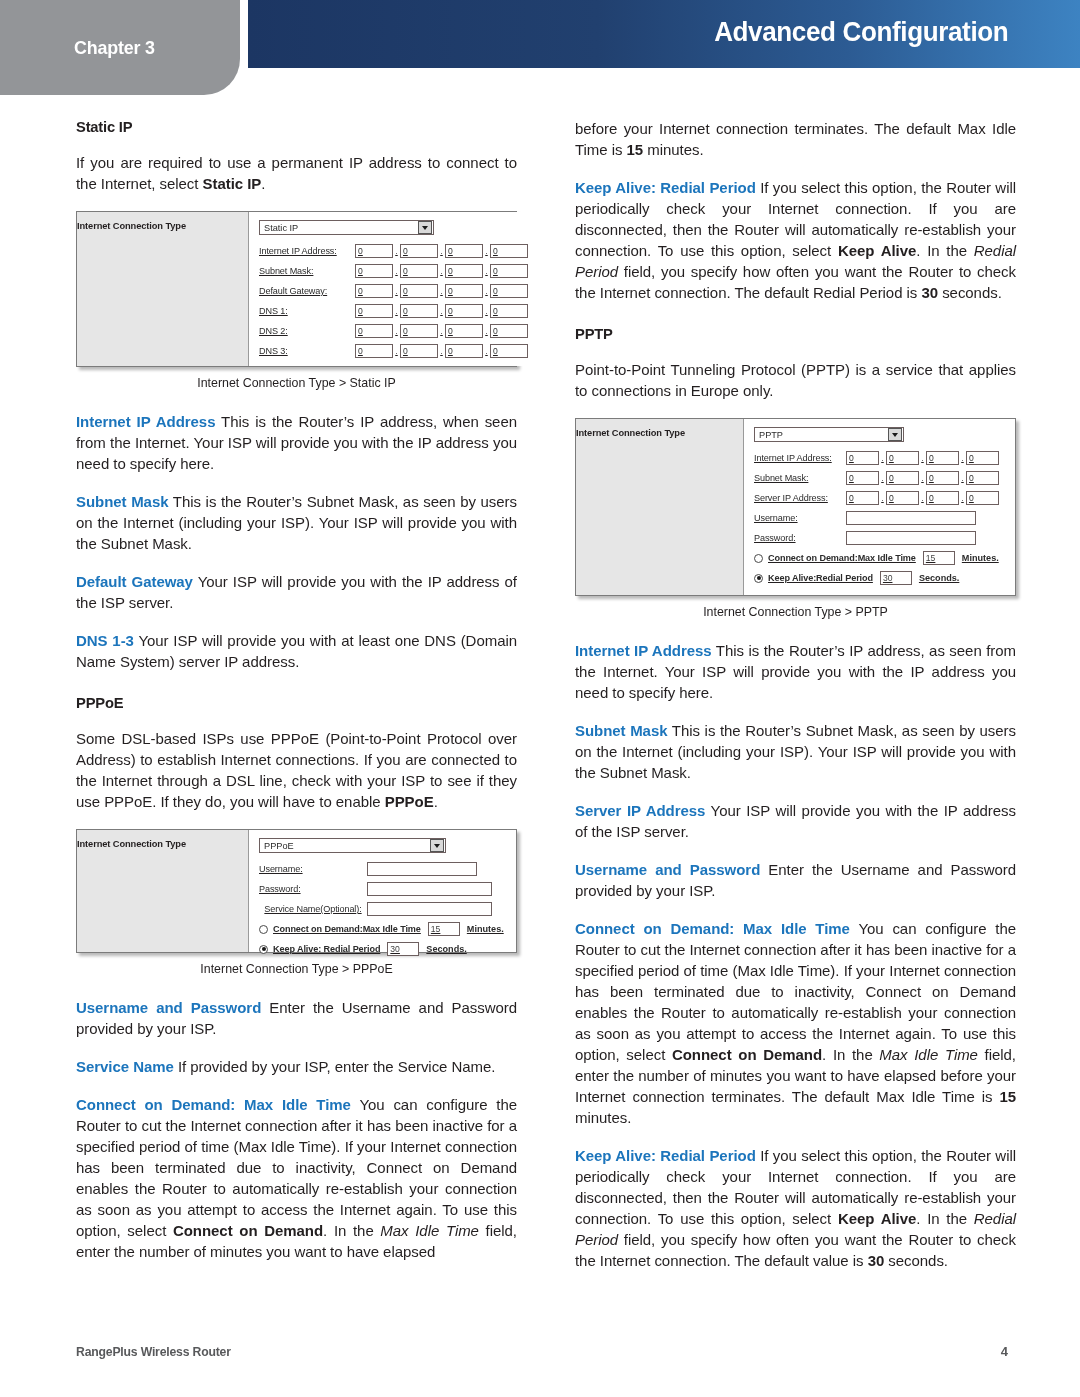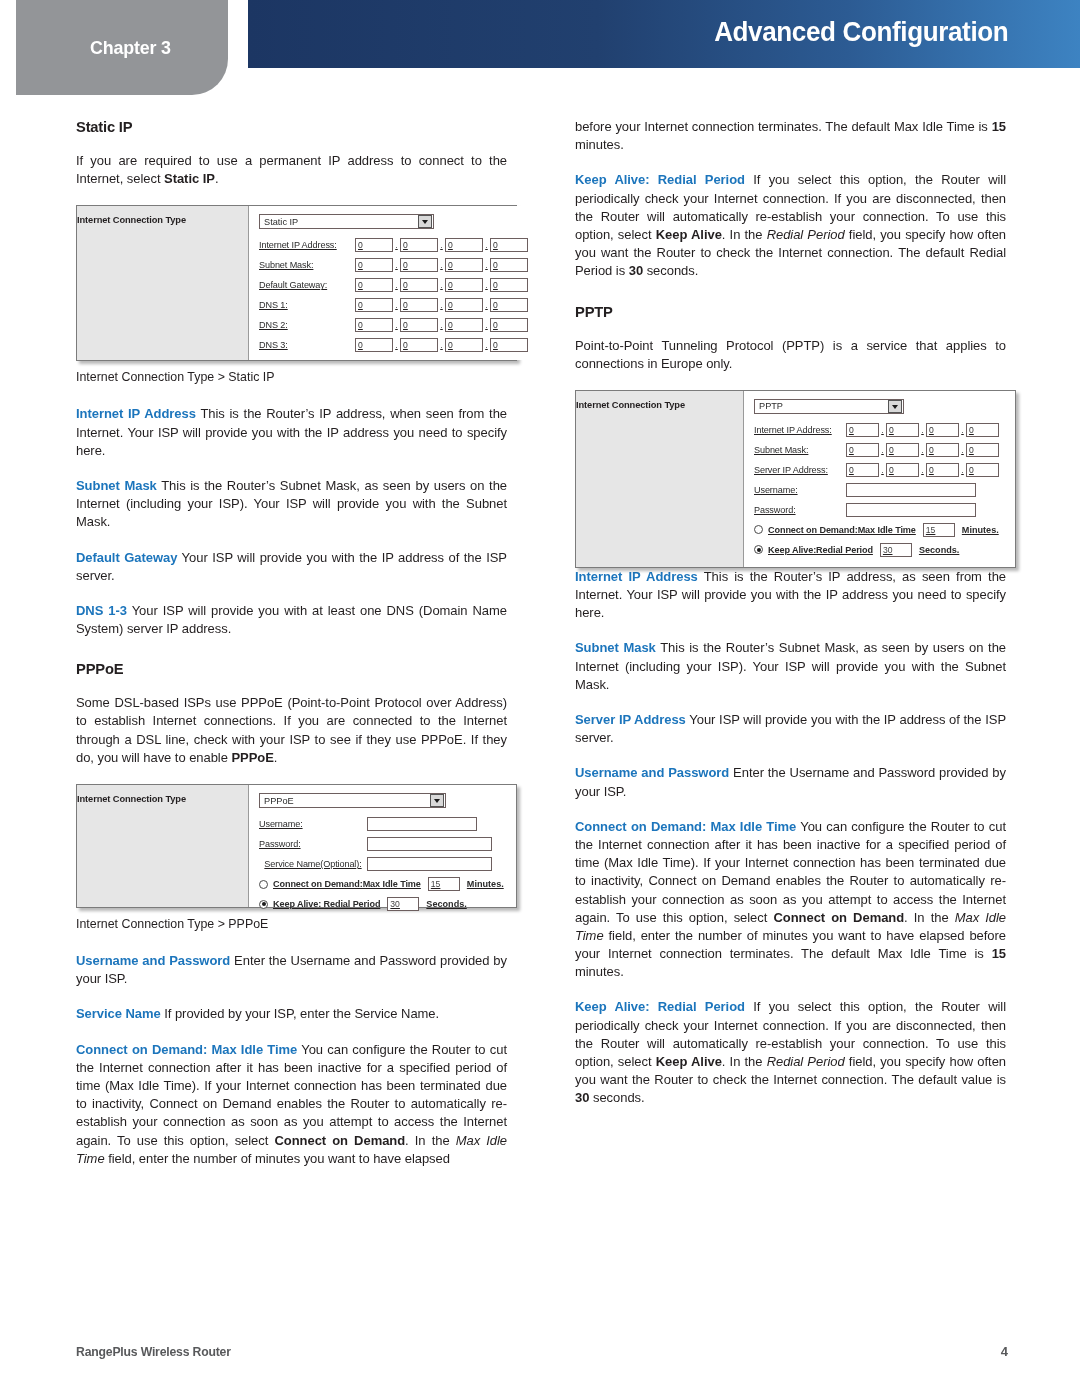--- a/index.html
+++ b/index.html
@@ -37,8 +37,8 @@
     white-space: nowrap;
   }
   .chapter-tab {
-    position: absolute; top: 0; left: 16px;
-    width: 212px; height: 95px;
+    position: absolute; top: 0; left: 0;
+    width: 240px; height: 95px;
     background: #939598;
     border-bottom-right-radius: 36px;
   }

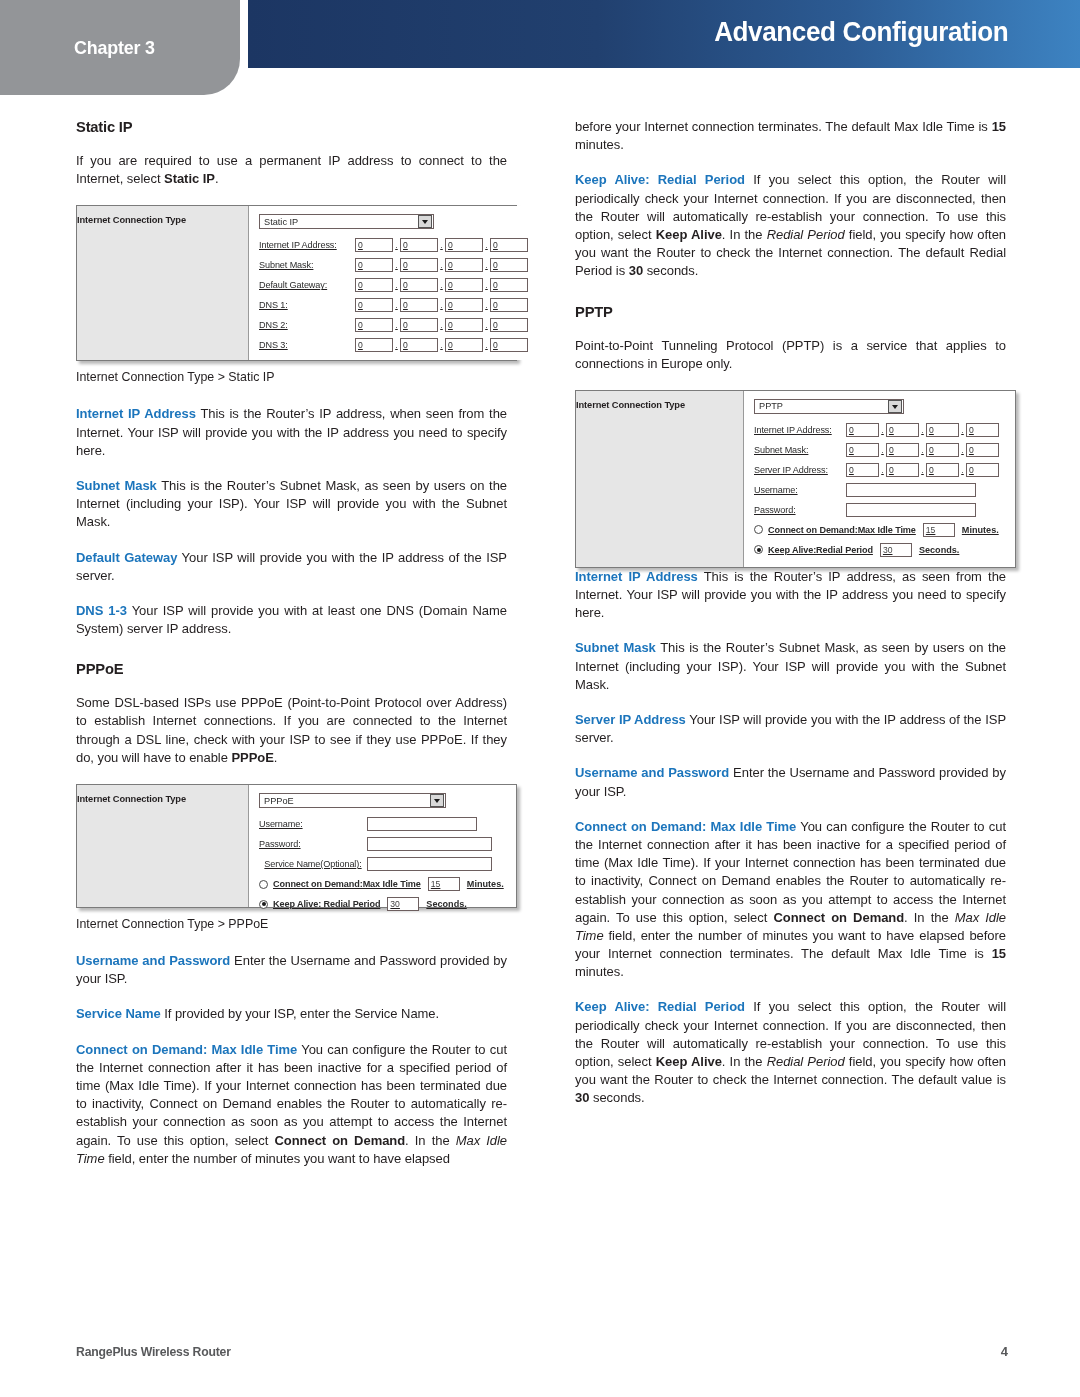--- a/index.html
+++ b/index.html
@@ -75,9 +75,9 @@
   h2.sec.spaced { margin-top: 22px; }
 
   p.body {
-    font-size: 13px;
+    font-size: 15px;
     line-height: 1.40;
-    margin: 0 10px 17px 0;
+    margin: 0 0 17px 0;
     text-align: justify;
     color: #231f20;
     letter-spacing: -0.05px;

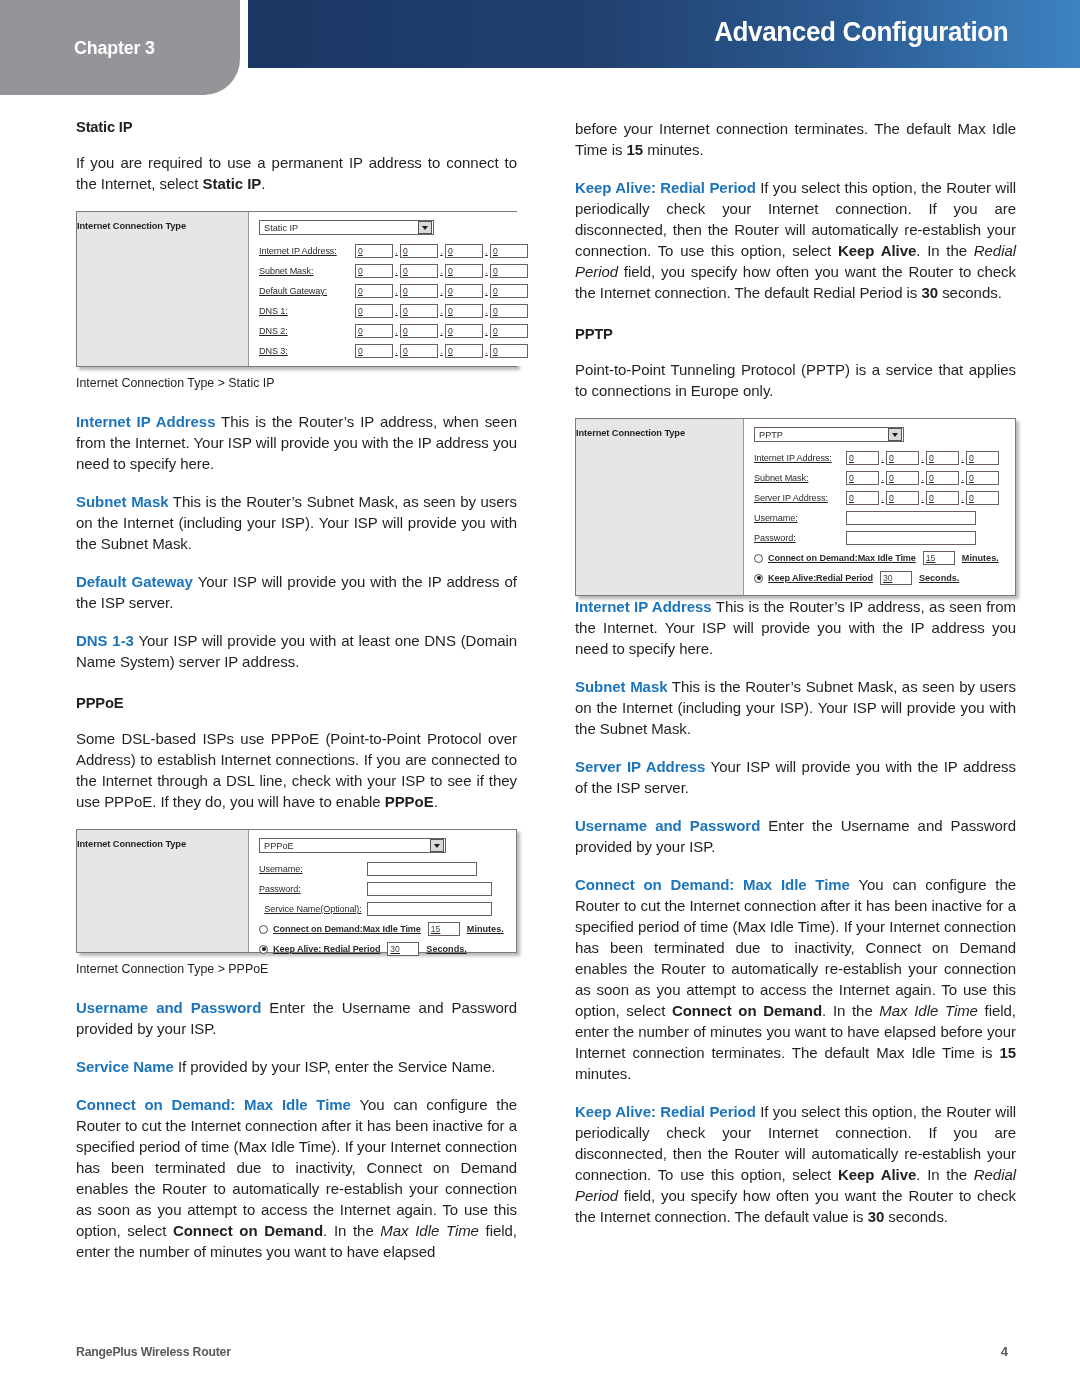--- a/index.html
+++ b/index.html
@@ -92,7 +92,7 @@
 
   .caption {
     font-size: 12.4px;
-    text-align: left;
+    text-align: center;
     color: #231f20;
     margin: 9px 0 21px 0;
   }

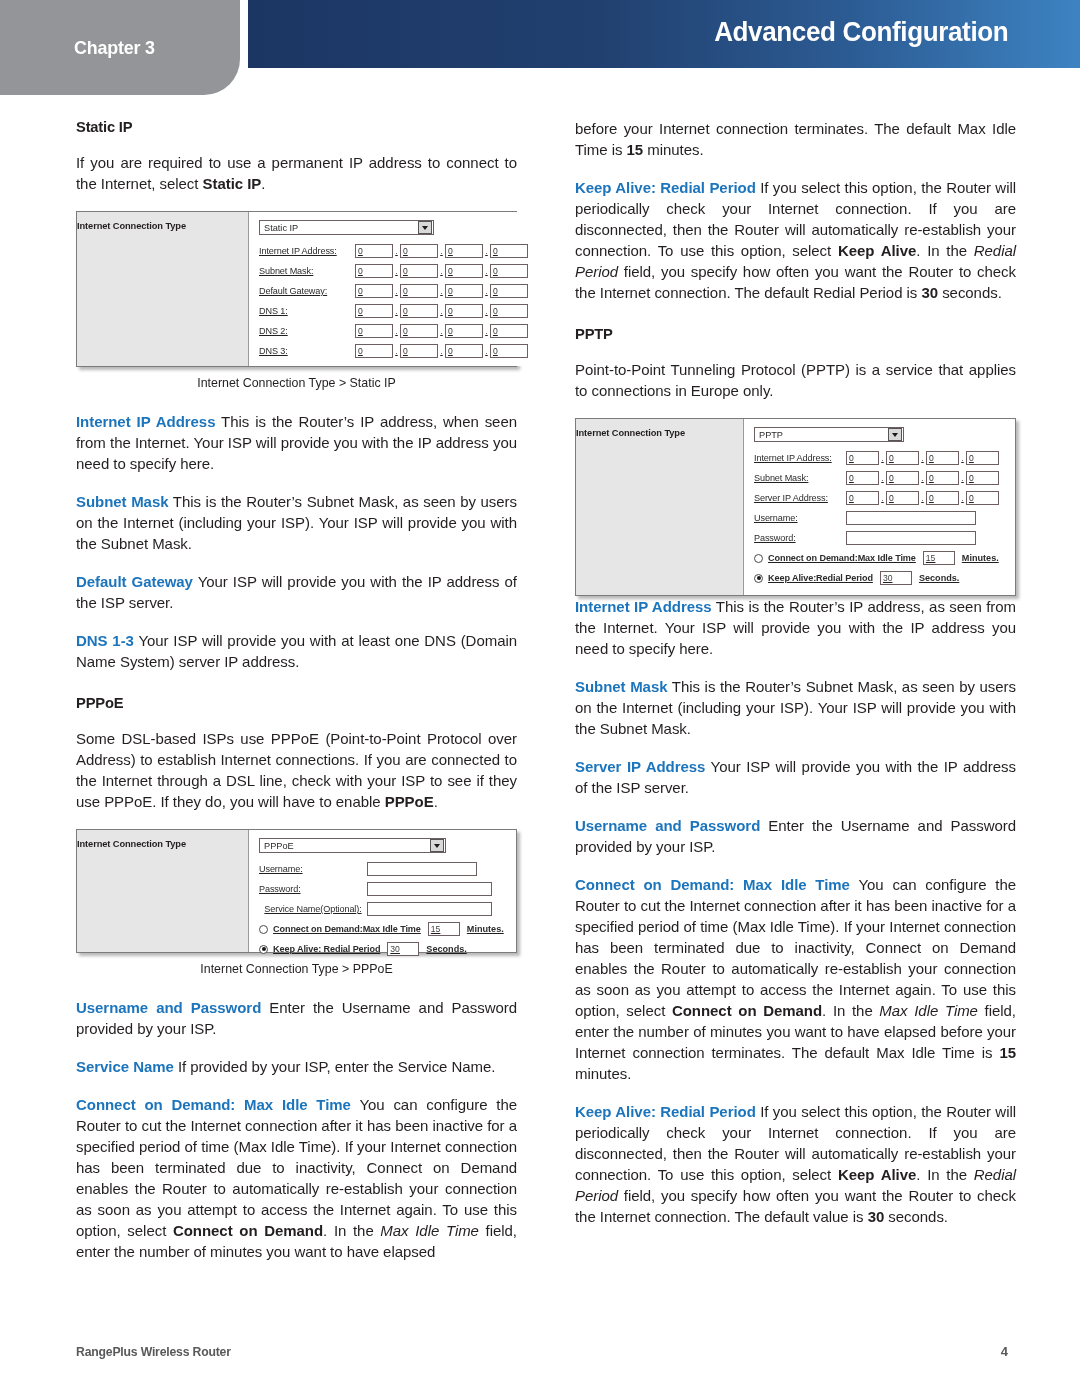--- a/index.html
+++ b/index.html
@@ -479,6 +479,7 @@
       </div>
     </div>
   </div>
+  <div class="caption">Internet Connection Type &gt; PPTP</div>
 
   <p class="body"><span class="lead">Internet IP Address</span><span>  This is the Router’s IP address, as seen from the Internet. Your ISP will provide you with the IP address you need to specify here.</span></p>
 

